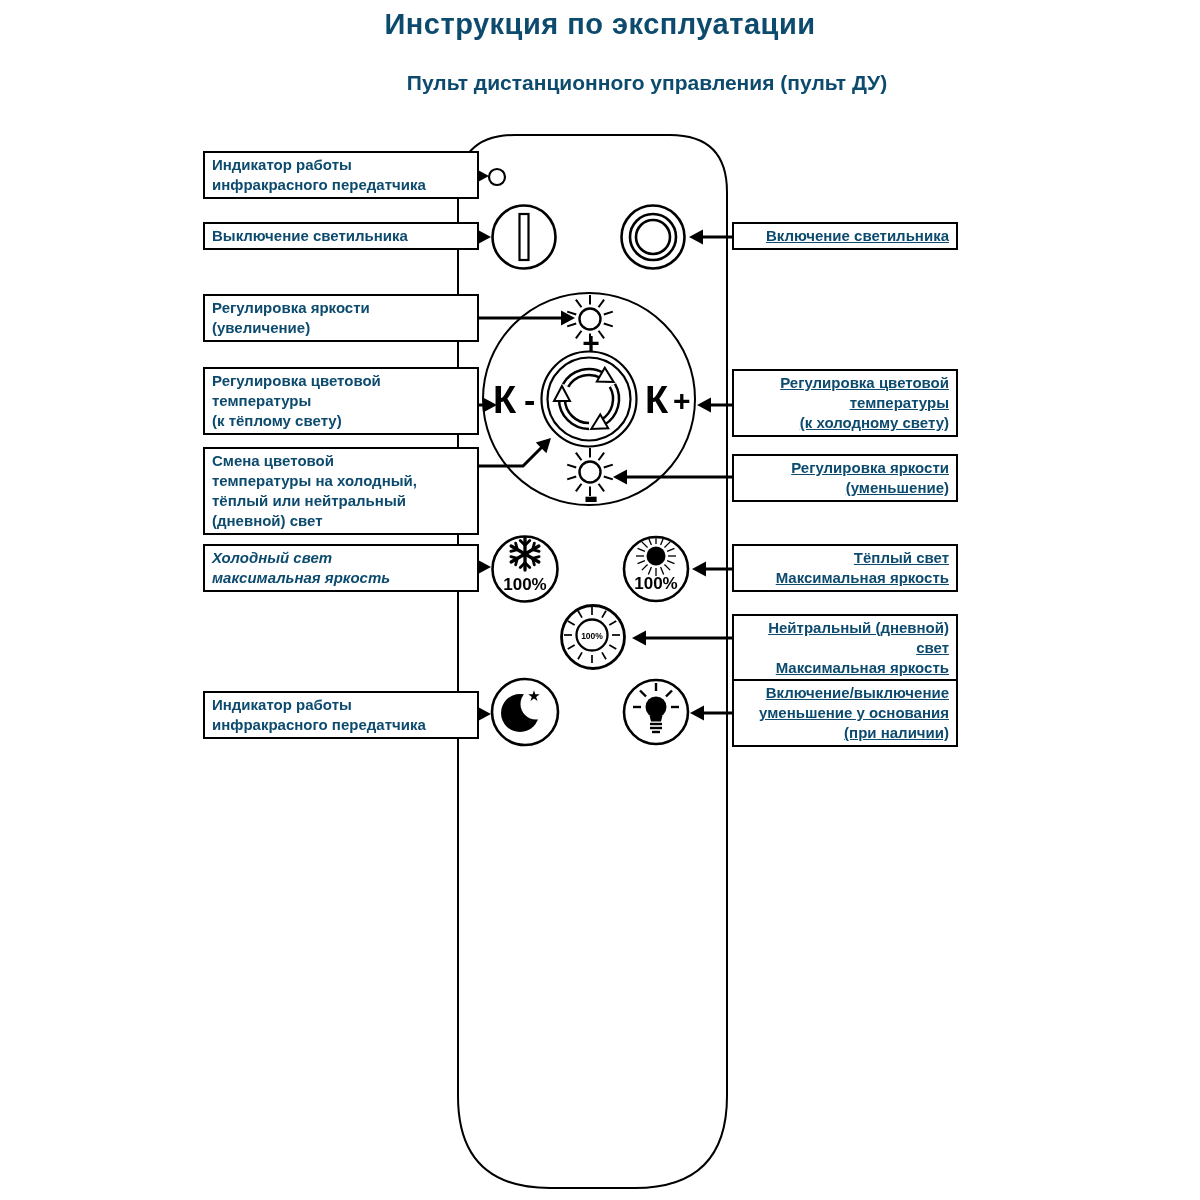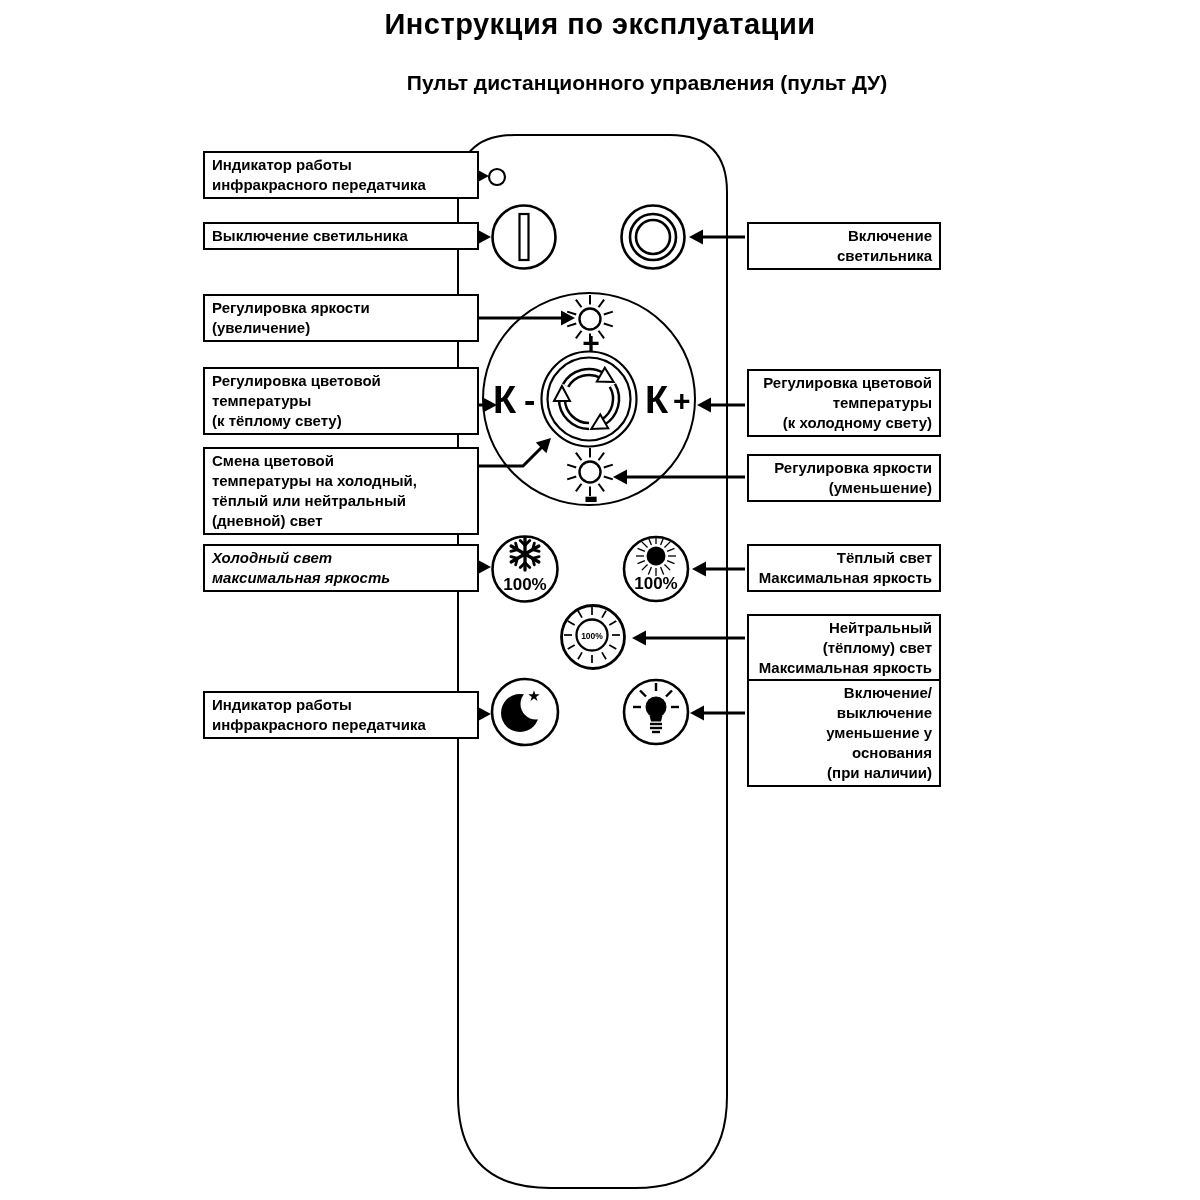--- a/index.html
+++ b/index.html
@@ -5,7 +5,7 @@
   html,body { margin:0; padding:0; background:#ffffff; }
   .page {
     position:relative; width:1200px; height:1200px; background:#ffffff;
-    font-family:"Liberation Sans", sans-serif; color:#000000;
+    font-family:"Liberation Sans", sans-serif; color:#0c4a6e;
     overflow:hidden;
     border-radius:32px;
   }

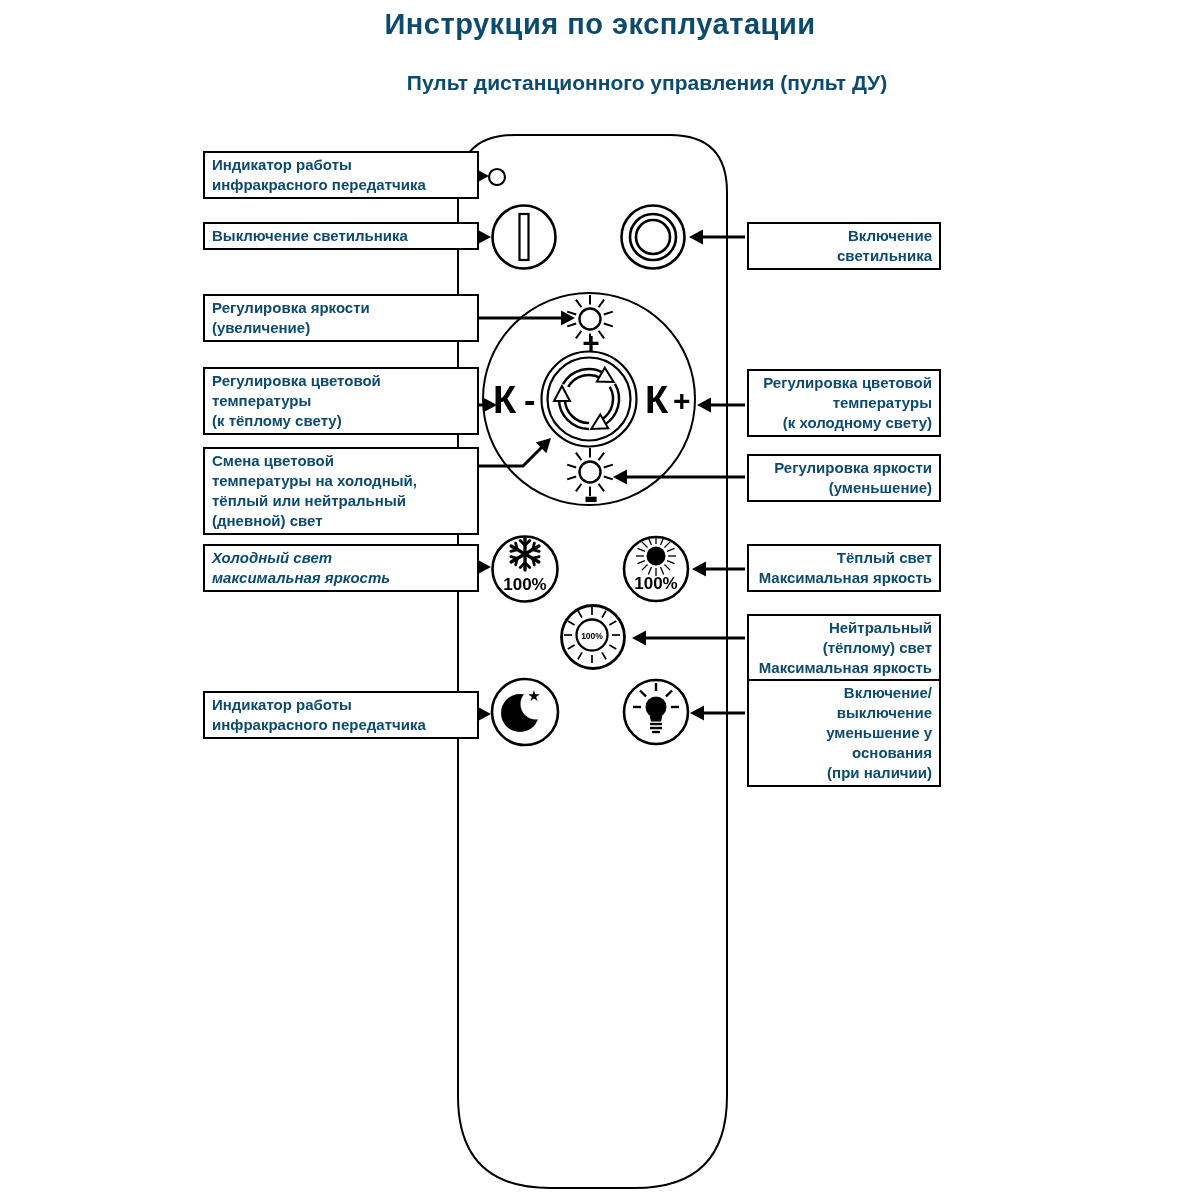--- a/index.html
+++ b/index.html
@@ -24,7 +24,7 @@
     font-size:15px; font-weight:bold; line-height:20px; white-space:pre-line;
   }
   .lbox { left:203px; width:276px; text-align:left; }
-  .rbox { left:747px; width:194px; text-align:right; }
+  .rbox { left:732px; width:226px; text-align:right;text-decoration:underline; }
   svg text { font-family:"Liberation Sans", sans-serif; font-weight:bold; fill:#000; }
   svg .star { font-family:"DejaVu Sans", sans-serif; }
 </style>

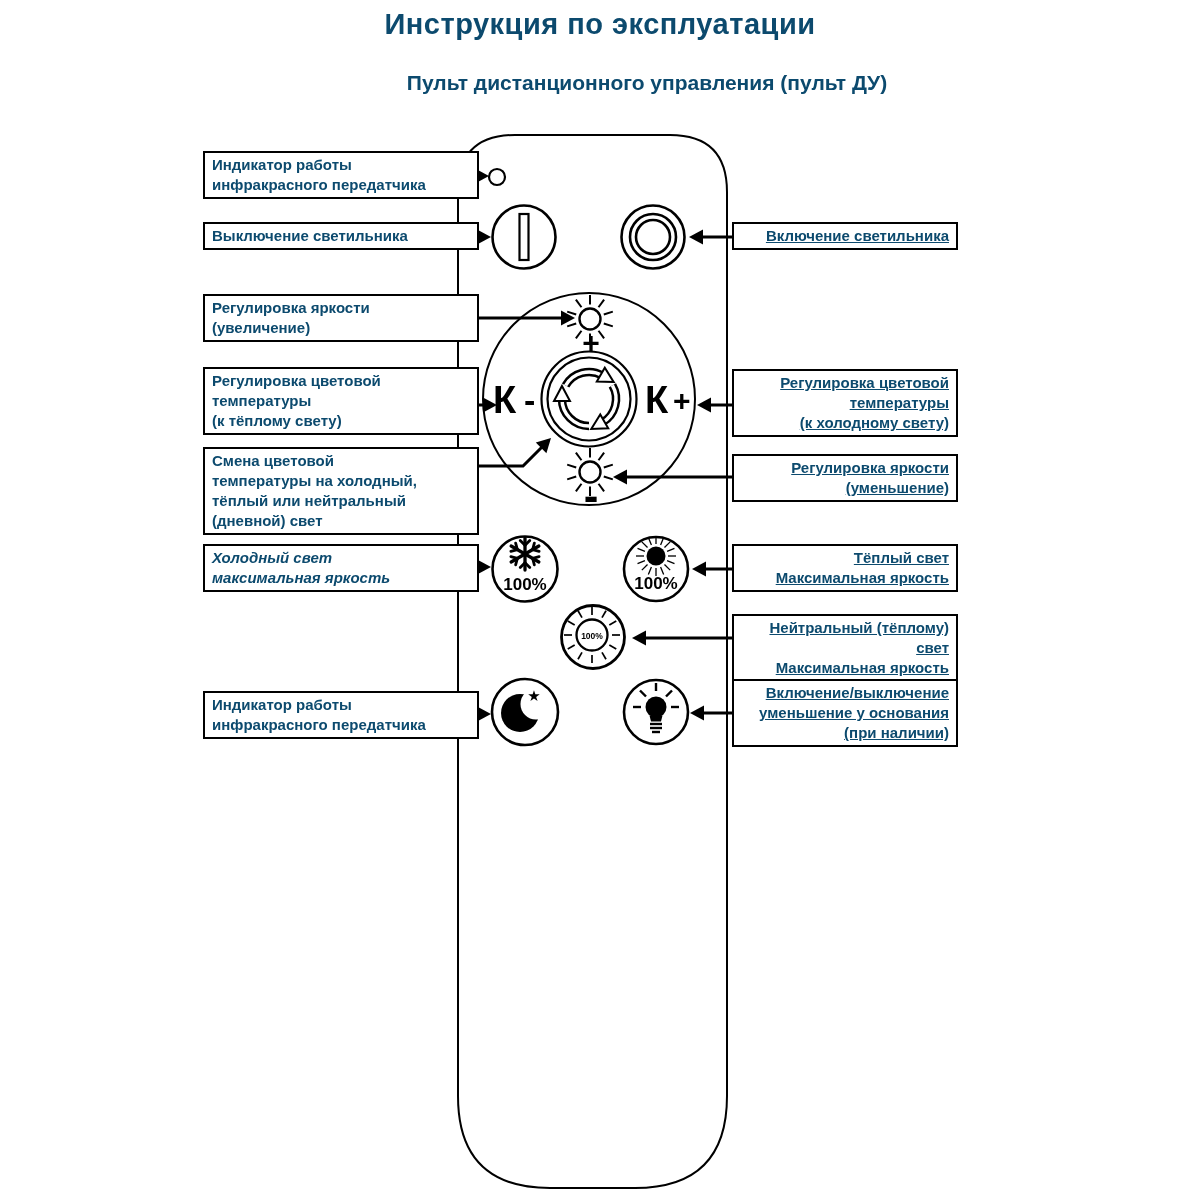--- a/index.html
+++ b/index.html
@@ -281,7 +281,7 @@
 (уменьшение)</div>
   <div class="rbox" style="top:544px;">Тёплый свет
 Максимальная яркость</div>
-  <div class="rbox" style="top:614px;">Нейтральный (тёплому) свет
+  <div class="rbox" style="top:614px;">Нейтральный (дневной) свет
 Максимальная яркость</div>
   <div class="rbox" style="top:679px;">Включение/выключение
 уменьшение у основания

